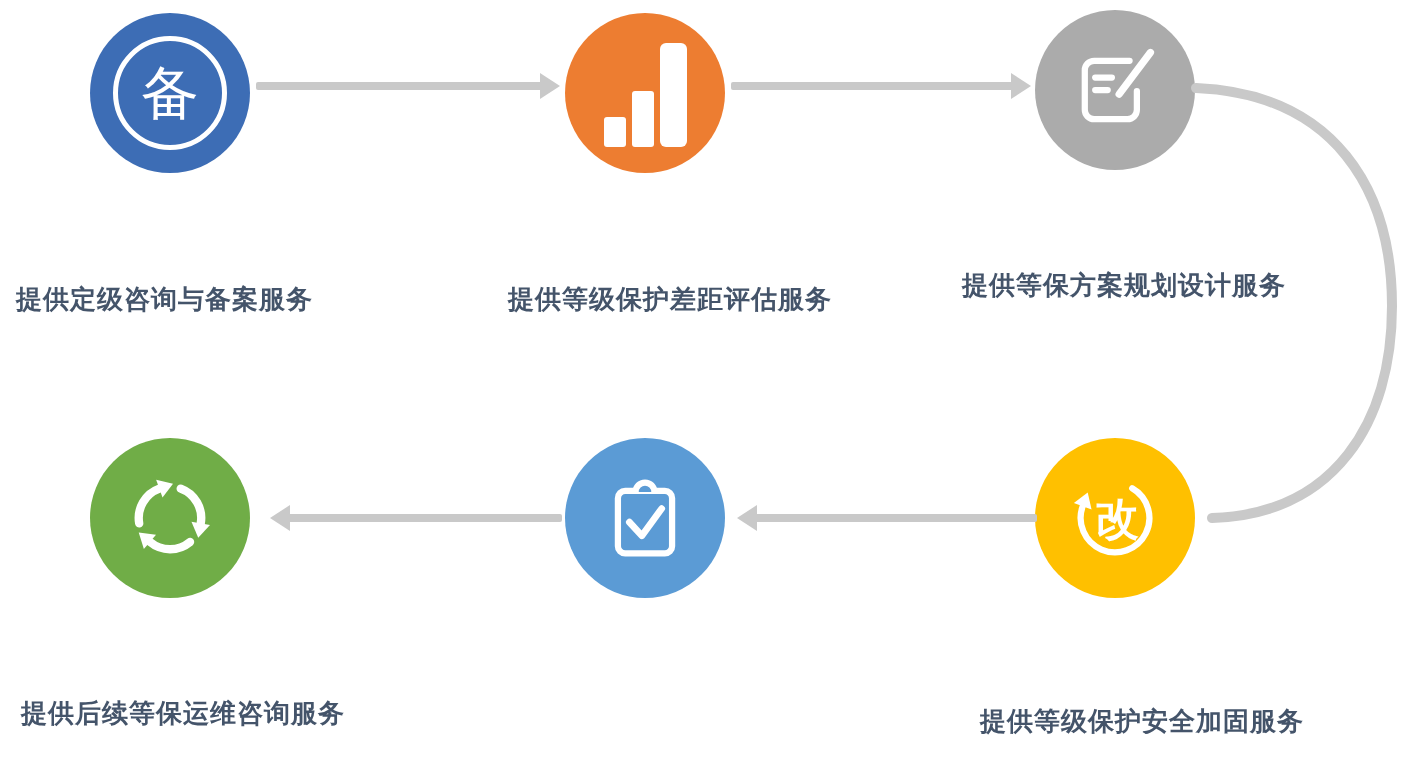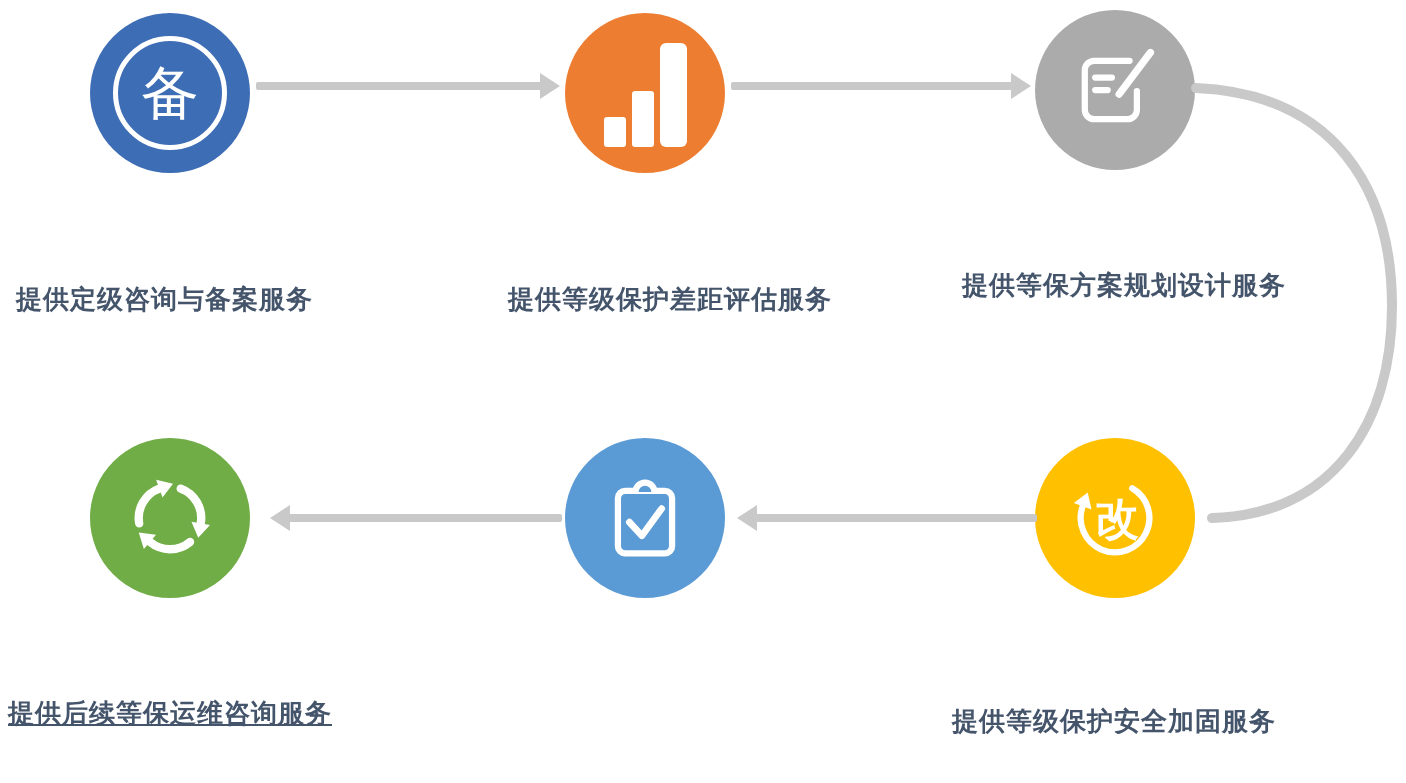--- a/index.html
+++ b/index.html
@@ -72,7 +72,7 @@
   .l3{left:962px;top:238px;}
   .l4{left:952px;top:664px;width:352px;text-align:left;line-height:54px;white-space:nowrap;}
   .l5{left:534px;top:666px;}
-  .l6{left:8px;top:666px;text-decoration:underline;}
+  .l6{left:21px;top:666px;}
 </style>
 </head>
 <body>

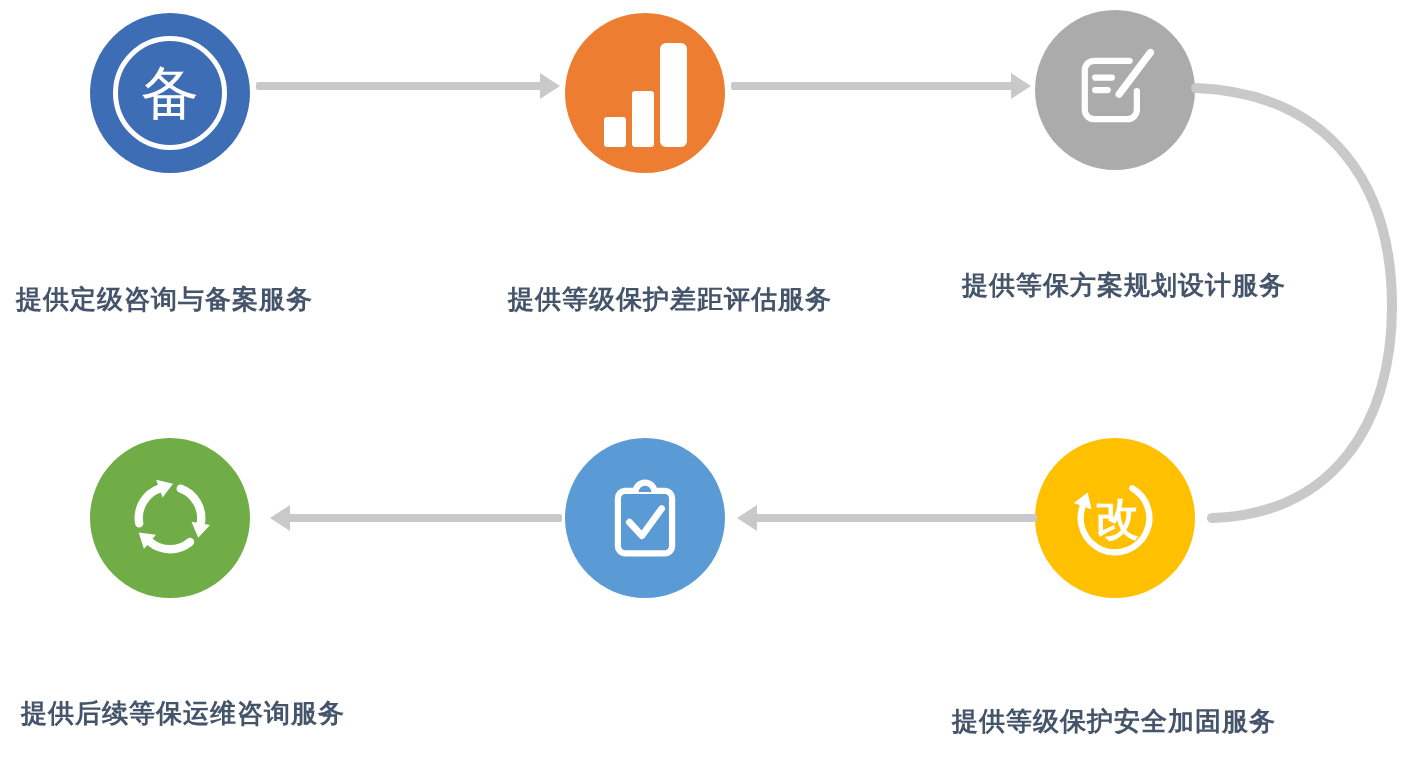--- a/index.html
+++ b/index.html
@@ -70,7 +70,7 @@
   .l1{left:16px;top:252px;}
   .l2{left:508px;top:252px;}
   .l3{left:962px;top:238px;}
-  .l4{left:952px;top:664px;width:352px;text-align:left;line-height:54px;white-space:nowrap;}
+  .l4{left:952px;top:664px;width:352px;text-align:right;line-height:54px;white-space:nowrap;}
   .l5{left:534px;top:666px;}
   .l6{left:21px;top:666px;}
 </style>

